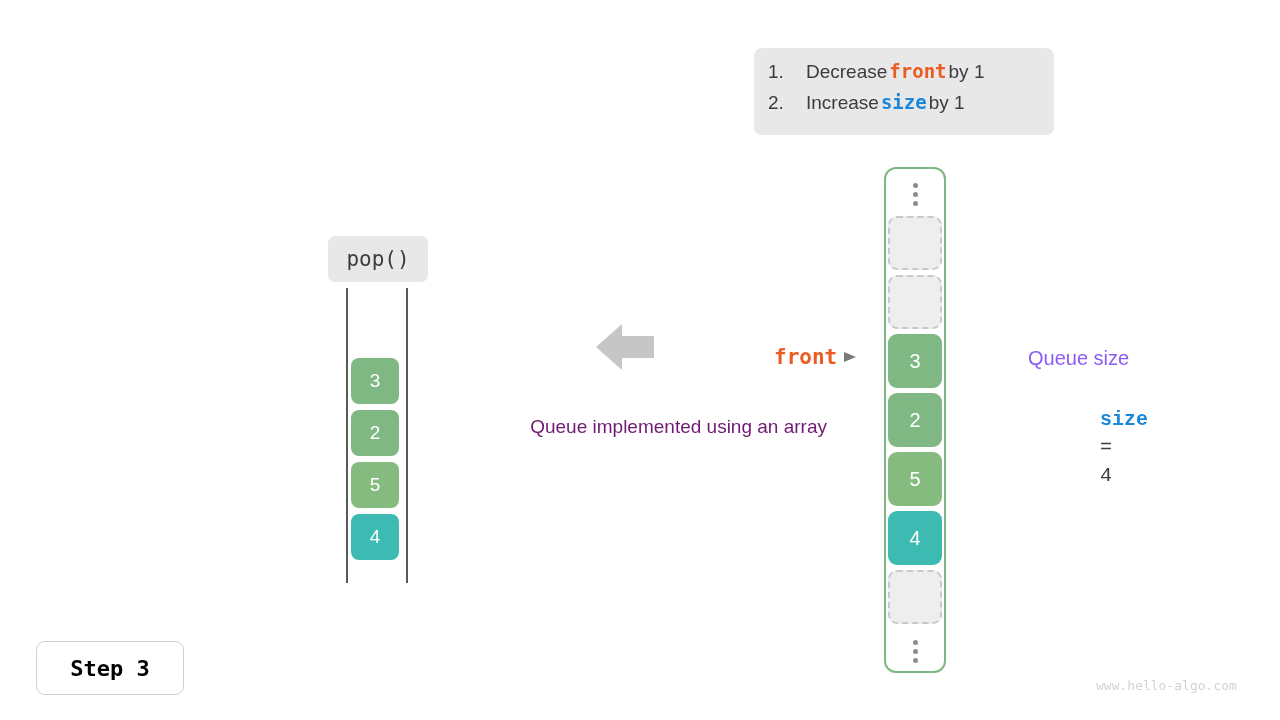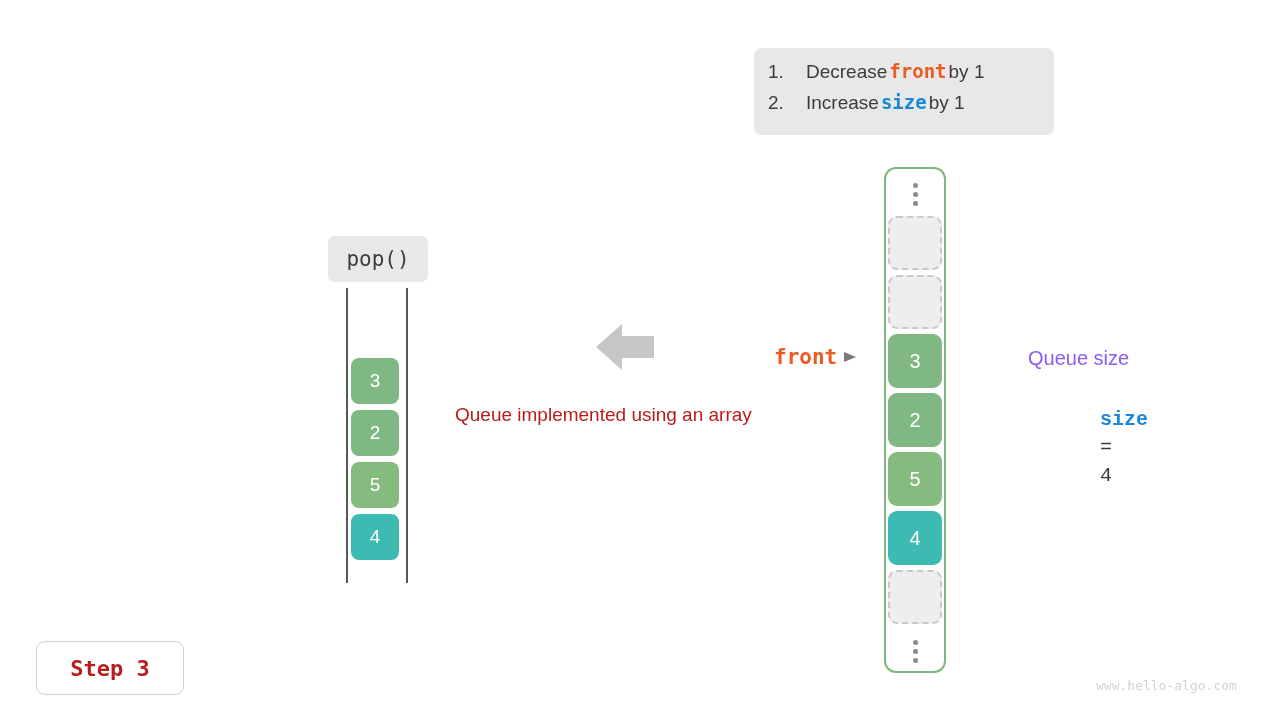--- a/index.html
+++ b/index.html
@@ -127,11 +127,11 @@
   #array-caption {
     position: absolute;
     left: 455px;
-    top: 404px;
+    top: 416px;
     width: 372px;
-    text-align: left;
-    font-size: 19px;
-    color: #b91c1c;
+    text-align: right;
+    font-size: 19px;
+    color: #701a75;
   }
 
   

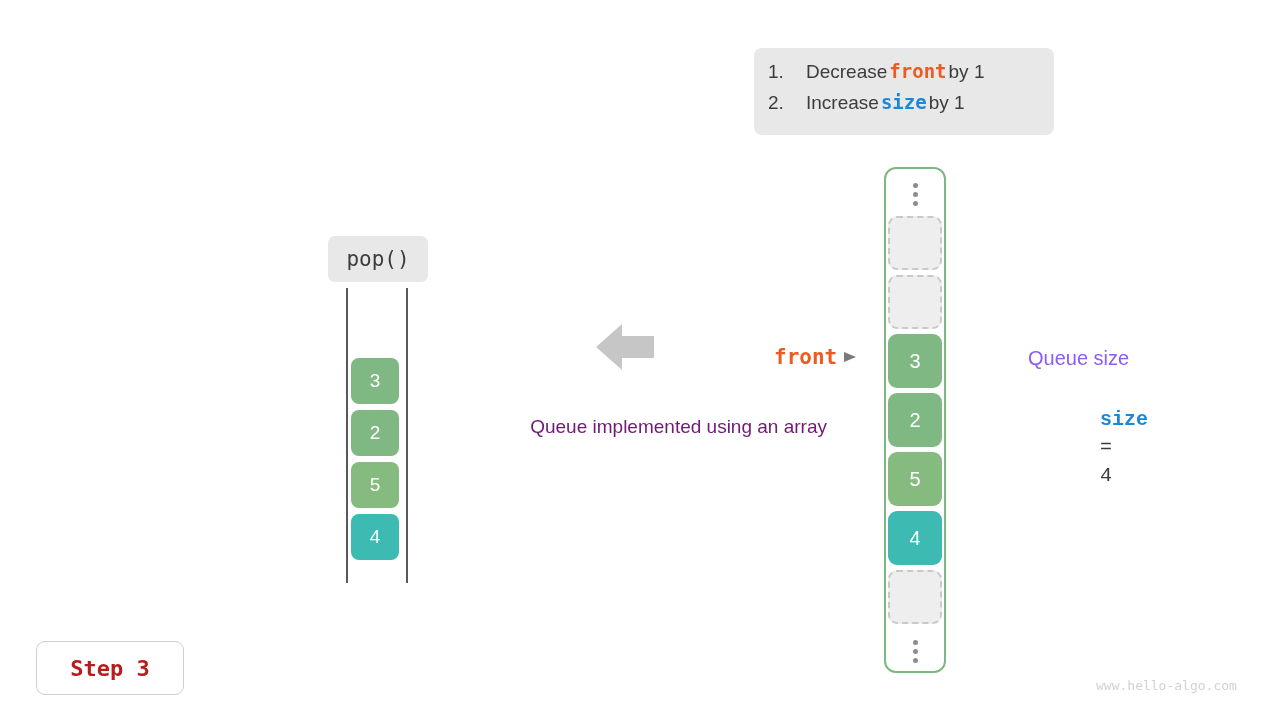--- a/index.html
+++ b/index.html
@@ -247,7 +247,7 @@
     font-family: "DejaVu Sans Mono", monospace;
     font-weight: bold;
     font-size: 22px;
-    color: #b91c1c;
+    color: #000000;
   }
 
   

